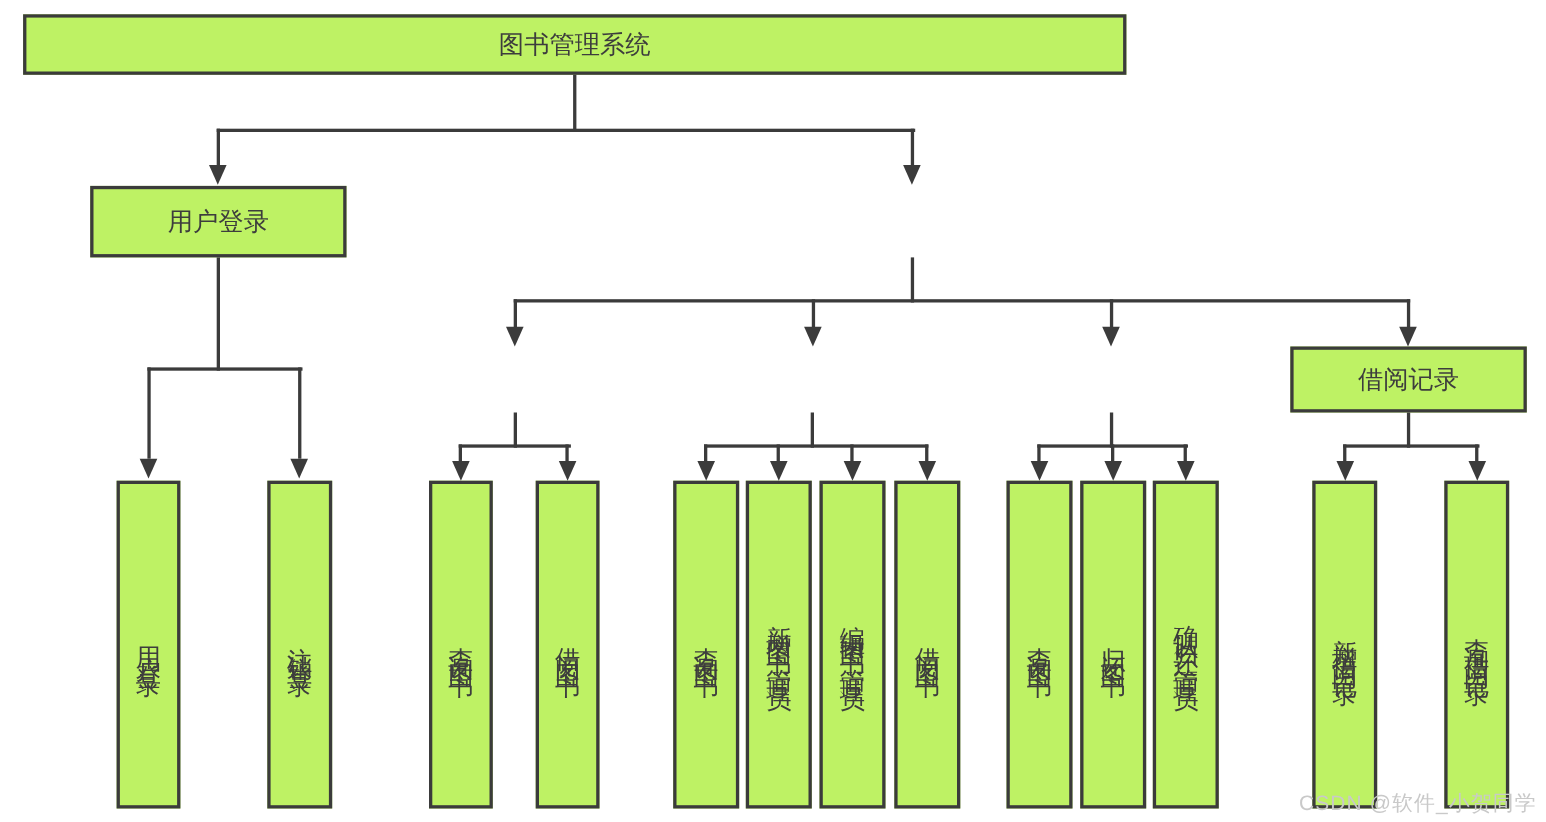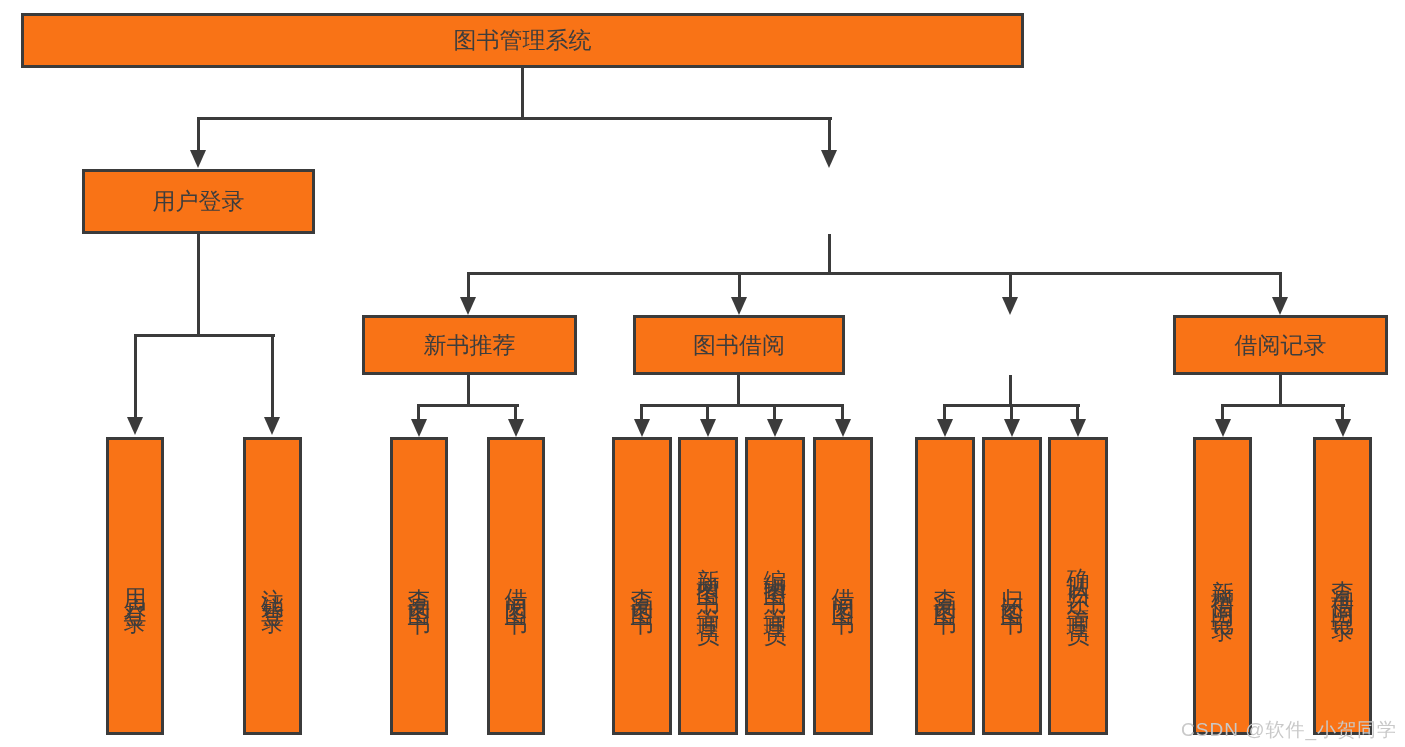--- a/index.html
+++ b/index.html
@@ -12,7 +12,7 @@
     position:relative;width:1405px;height:747px;background:#ffffff;overflow:hidden;
   }
   .box{
-    position:absolute;box-sizing:border-box;background:#f97316;
+    position:absolute;box-sizing:border-box;background:#bef264;
     border:3px solid var(--line);
     display:flex;align-items:center;justify-content:center;
     font-size:23px;color:var(--text);line-height:1;white-space:nowrap;

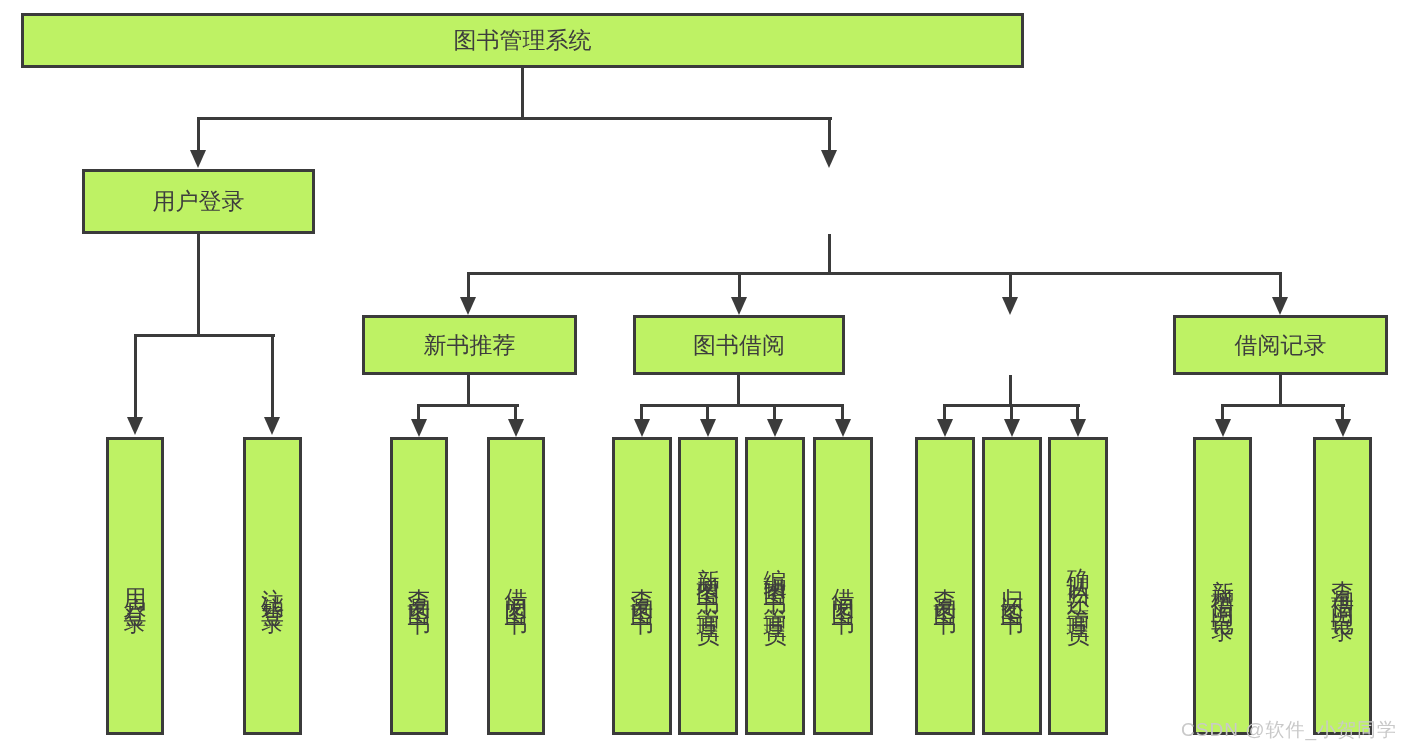--- a/index.html
+++ b/index.html
@@ -41,7 +41,6 @@
 
   <div class="box" style="left:82px;top:169px;width:233px;height:65px">用户登录</div>
 
-  <div class="box" style="left:362px;top:315px;width:215px;height:60px">新书推荐</div>
   <div class="box" style="left:633px;top:315px;width:212px;height:60px">图书借阅</div>
   <div class="box" style="left:1173px;top:315px;width:215px;height:60px">借阅记录</div>
 

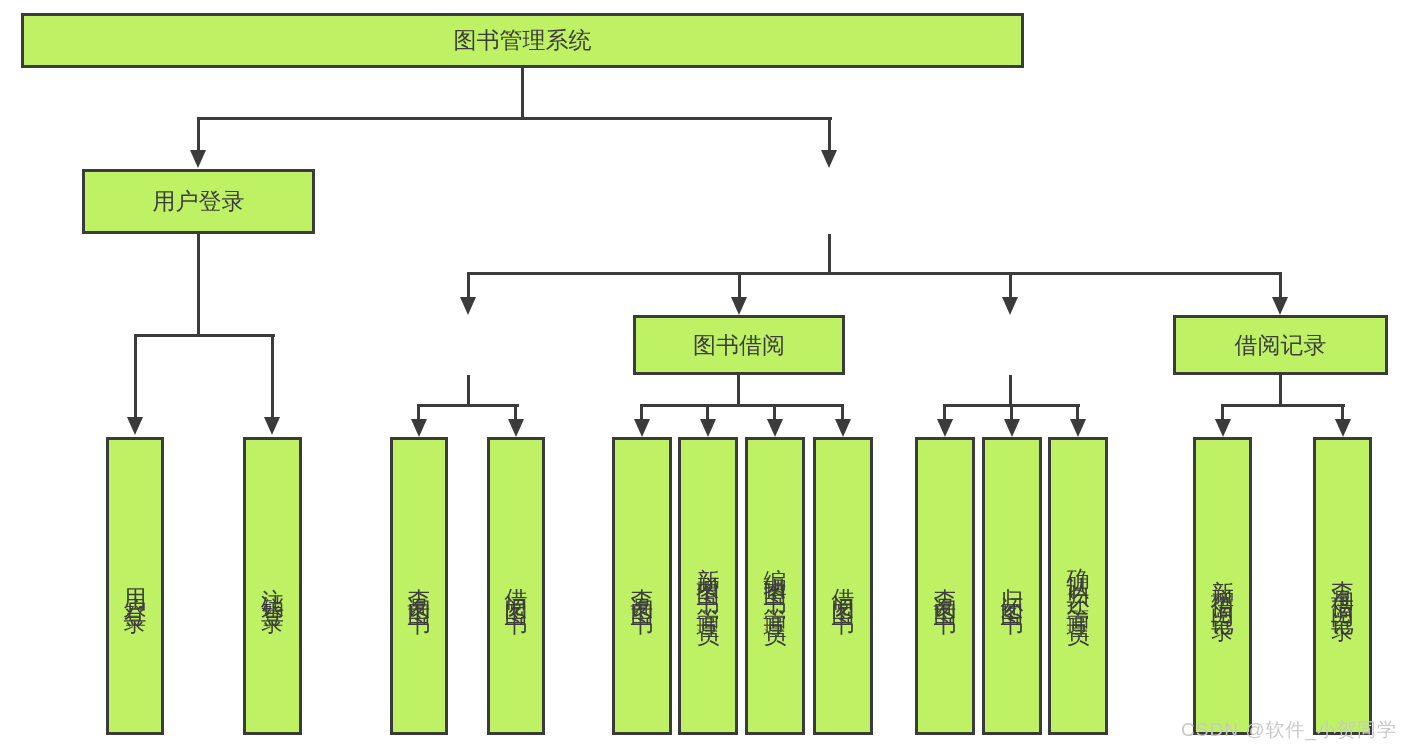--- a/index.html
+++ b/index.html
@@ -41,7 +41,6 @@
 
   <div class="box" style="left:82px;top:169px;width:233px;height:65px">用户登录</div>
 
-  <div class="box" style="left:633px;top:315px;width:212px;height:60px">图书借阅</div>
   <div class="box" style="left:1173px;top:315px;width:215px;height:60px">借阅记录</div>
 
   <div class="box leaf" style="left:106px;top:437px;width:58px;height:298px">用户登录</div>

